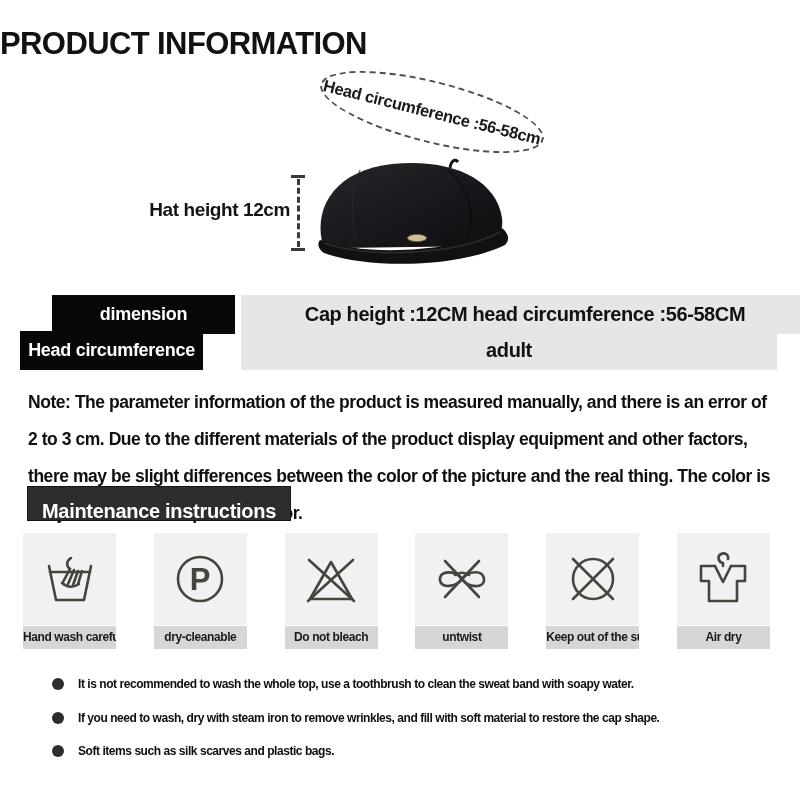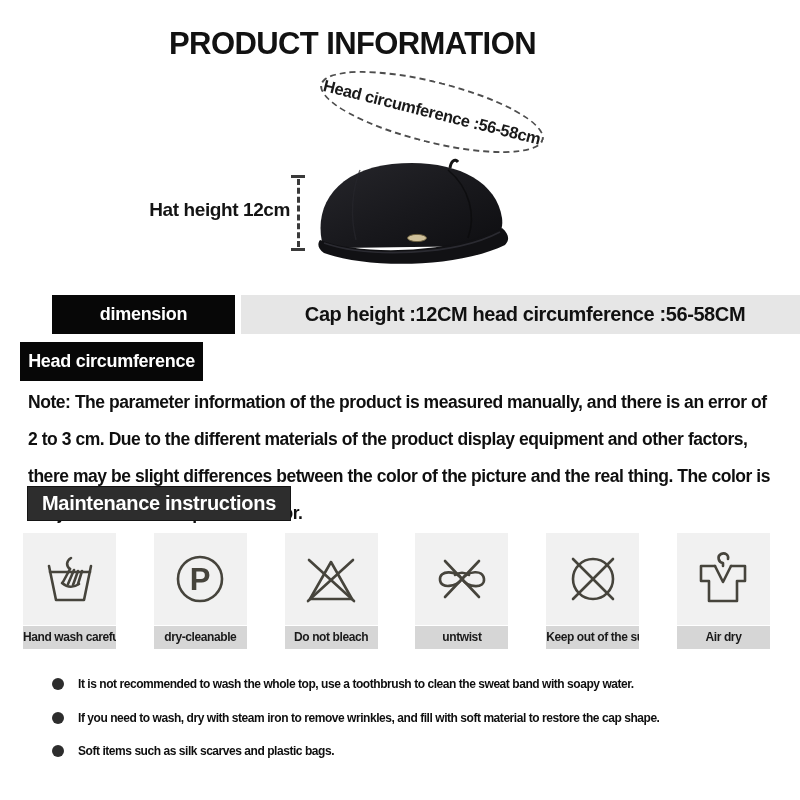--- a/index.html
+++ b/index.html
@@ -10,8 +10,8 @@
   }
   
   .page-title {
-    position:absolute; top:26px; left:0; width:673px; text-align:center;
-    font-size:31px; font-weight:bold; letter-spacing:-0.6px; color:#121212;margin-left:16px;
+    position:absolute; top:26px; left:0; width:673px; 
+    font-size:31px; font-weight:bold; letter-spacing:-0.6px; color:#121212;
   }
   
   .circ-ellipse {

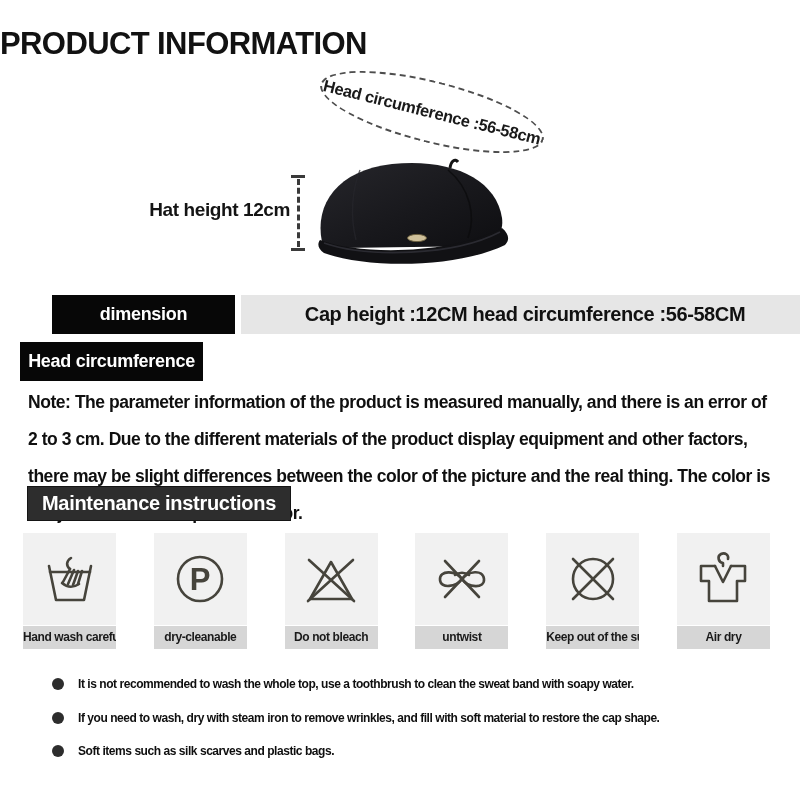--- a/index.html
+++ b/index.html
@@ -42,7 +42,7 @@
     flex:1; margin-left:6px; background:#e6e6e6; color:#111; font-size:20px; font-weight:bold;
     letter-spacing:-0.4px; display:flex; align-items:center; justify-content:center;
   }
-  .row-1 { top:295px;margin-left:32px; } .row-2 { top:342px;gap:32px; }
+  .row-1 { top:295px;margin-left:32px; } .row-2 { top:331px;gap:32px; }
   
   .note-text {
     position:absolute; left:28px; top:384px; width:748px;

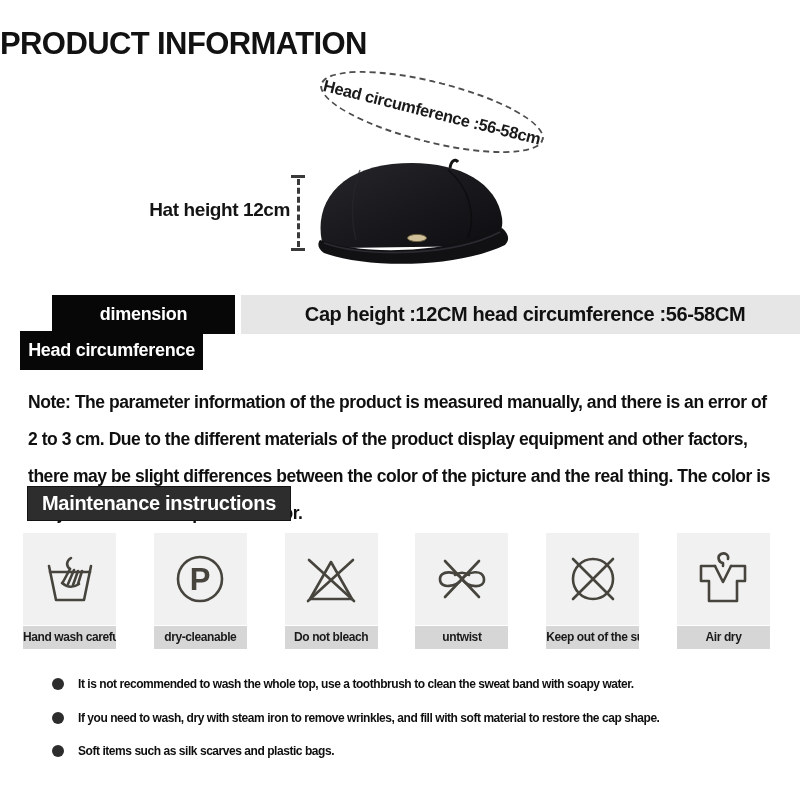--- a/index.html
+++ b/index.html
@@ -114,6 +114,7 @@
   </div>
   <div class="spec-row row-2">
     <div class="label-cell">Head circumference</div>
+    <div class="value-cell">adult</div>
   </div>
 
   <div class="note-text">Note: The parameter information of the product is measured manually, and there is an error of 2 to 3 cm. Due to the different materials of the product display equipment and other factors, there may be slight differences between the color of the picture and the real thing. The color is subject to the actual product color.</div>

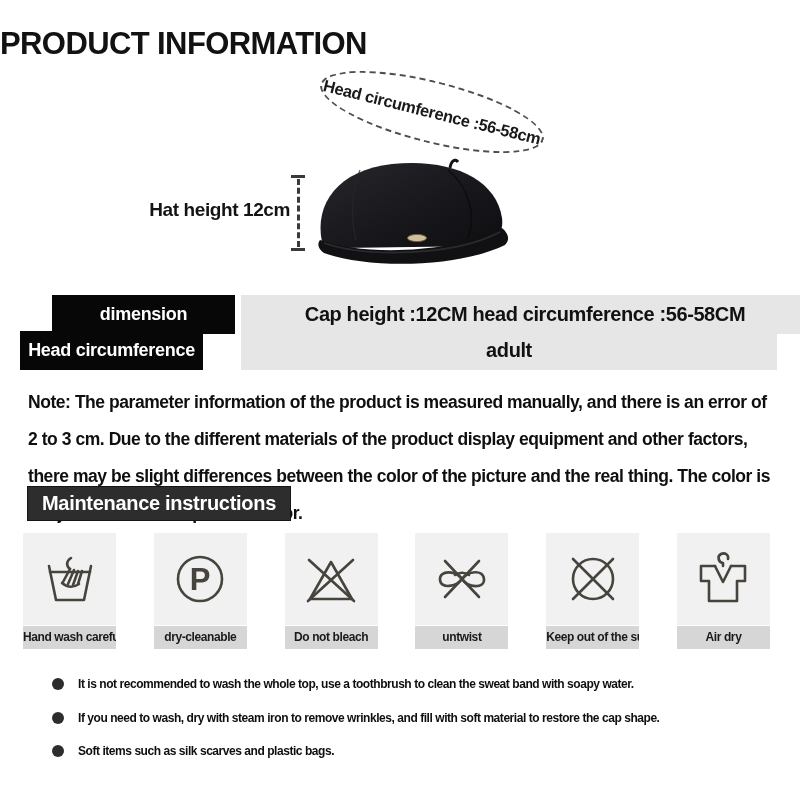--- a/index.html
+++ b/index.html
@@ -52,7 +52,7 @@
   .maint-header {
     position:absolute; left:27px; top:486px; height:35px; background:#2d2d2d;
     border:1px solid #151515; color:#ffffff; font-size:20px; font-weight:bold;
-    letter-spacing:-0.3px; line-height:33px; padding:0 14px;
+    letter-spacing:-0.3px; line-height:33px; padding:8px 14px;
   }
   .icon-row {
     position:absolute; left:23px; top:533px; width:747px;

